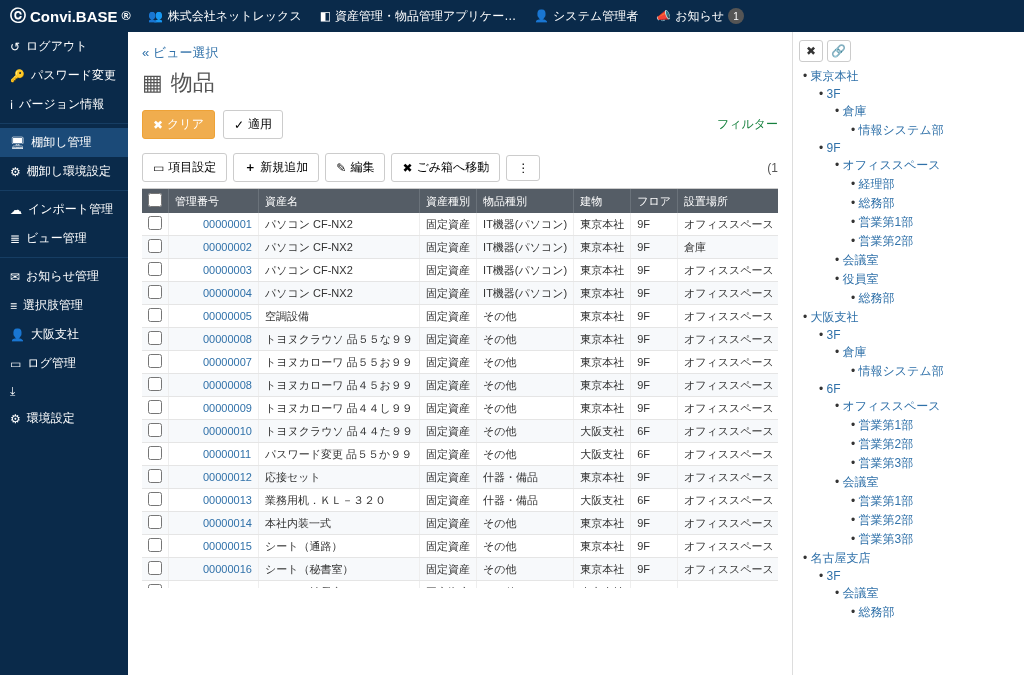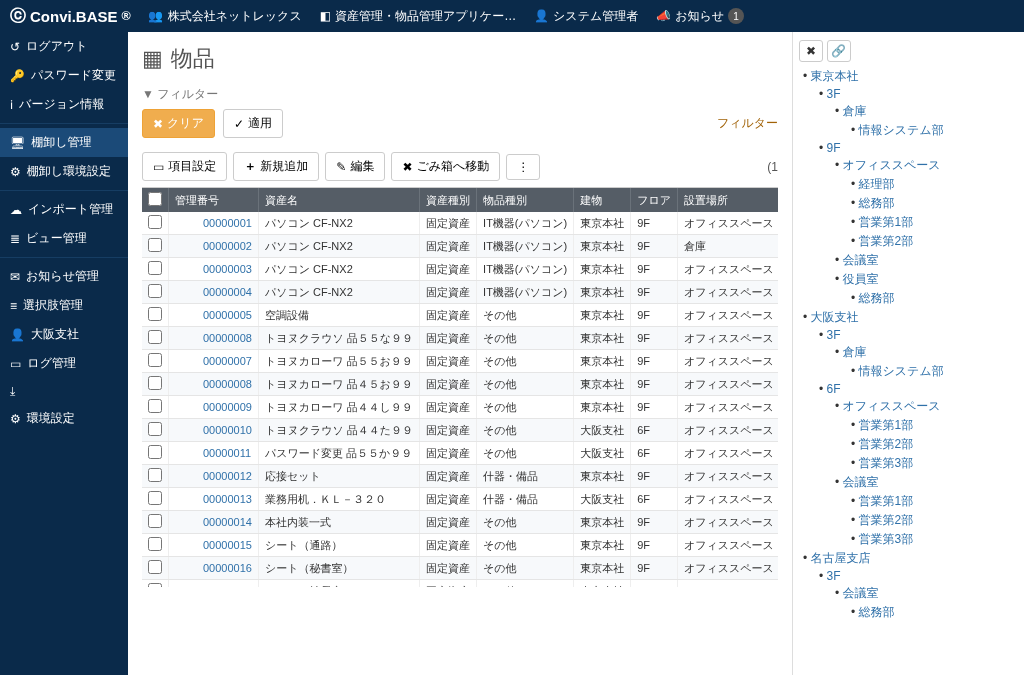--- a/index.html
+++ b/index.html
@@ -144,6 +144,7 @@
     </div>
 
   <div class="main">
+    <div class="crumbs"><a>« ビュー選択</a></div>
     <h1 class="page-title">
         <i class="icon">▦</i>
         <span>物品</span>

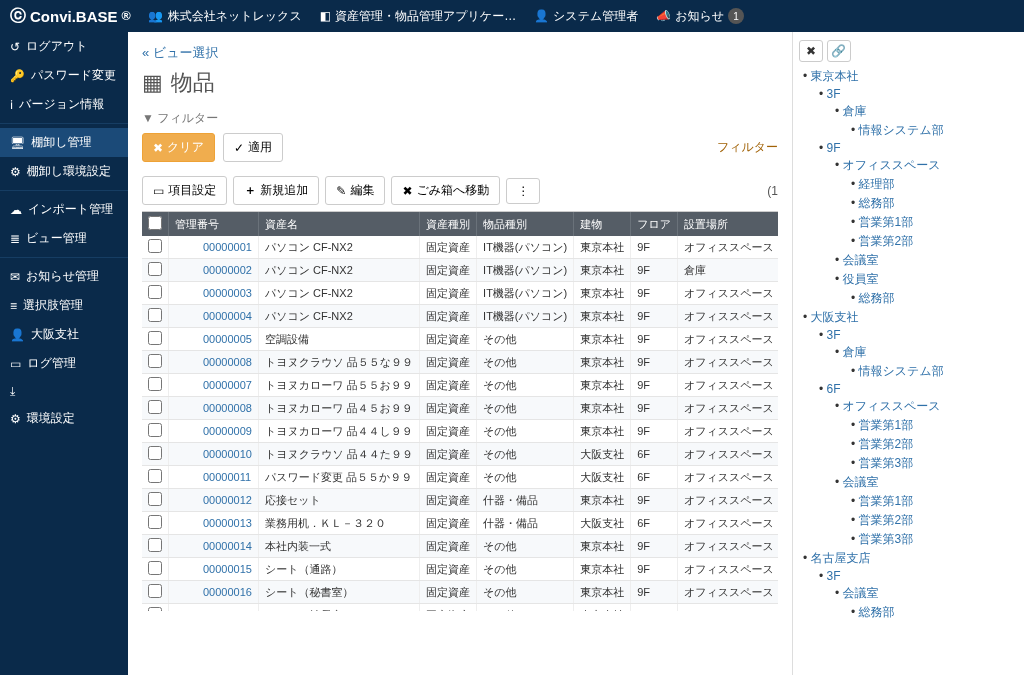--- a/index.html
+++ b/index.html
@@ -150,7 +150,6 @@
         <span>物品</span>
       </h1>
 
-    <div class="filter-head">▼ フィルター</div>
     <div class="filter-row">
       <button class="btn btn-orange">
           <i class="icon">✖</i>

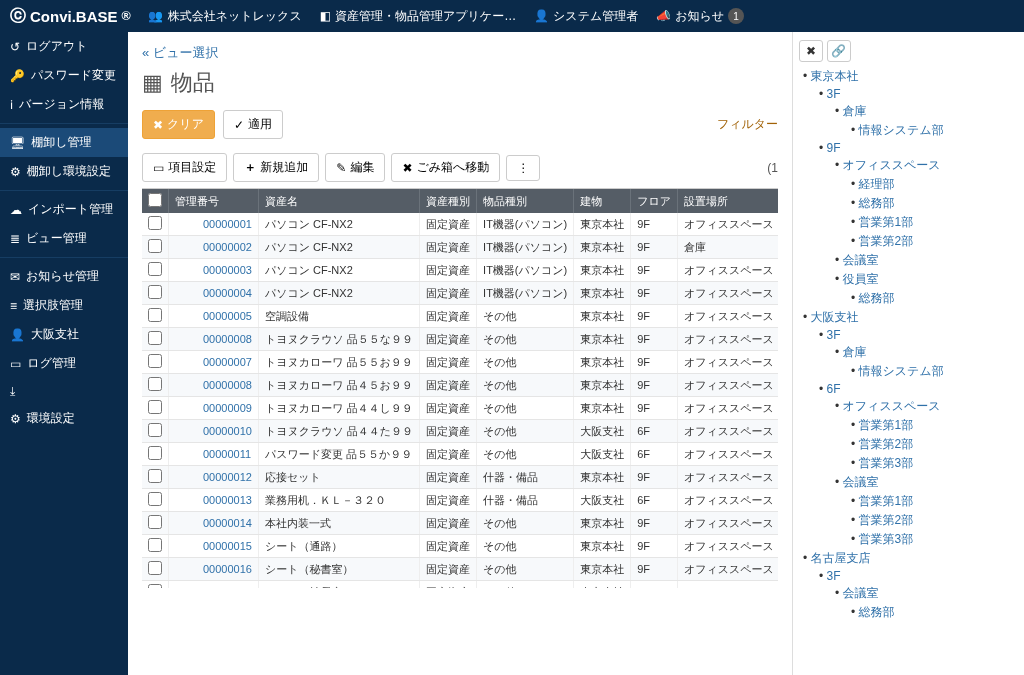--- a/index.html
+++ b/index.html
@@ -26,7 +26,7 @@
 .btn { display: inline-flex; align-items: center; gap: 4px; padding: 5px 10px; border: 1px solid #ccc; background: #fff; border-radius: 3px; cursor: pointer; font-size: 12px; }
 .btn-orange { background: #f0ad4e; border-color: #eea236; color: #fff; }
 .filter-row { display: flex; gap: 8px; align-items: center; }
-.filter-label-right { margin-left: auto; color: #a16207; }
+.filter-label-right { margin-left: auto; color: #15803d; }
 
 .toolbar { display: flex; gap: 6px; margin: 14px 0 6px; align-items: center; }
 .toolbar .btn { }

